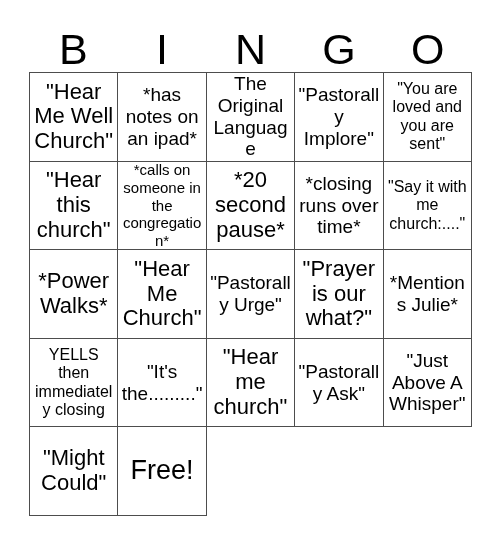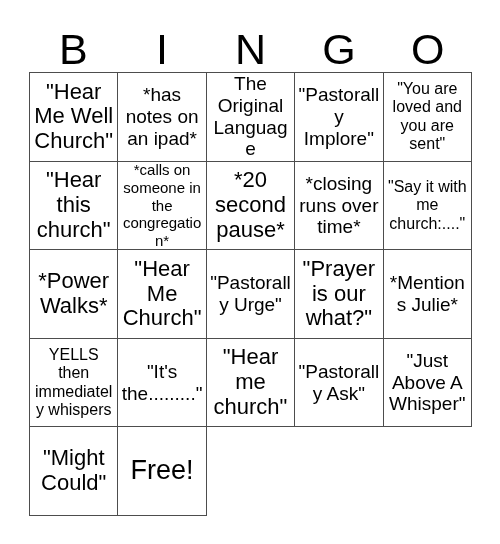--- a/index.html
+++ b/index.html
@@ -149,7 +149,7 @@
         <span class="cell-text fs-md">*Mentions Julie*</span>
       </div>
       <div class="cell">
-        <span class="cell-text fs-sm">YELLS then immediately whispers</span>
+        <span class="cell-text fs-sm">YELLS then immediately closing</span>
       </div>
       <div class="cell">
         <span class="cell-text fs-md">"It's the........."</span>

